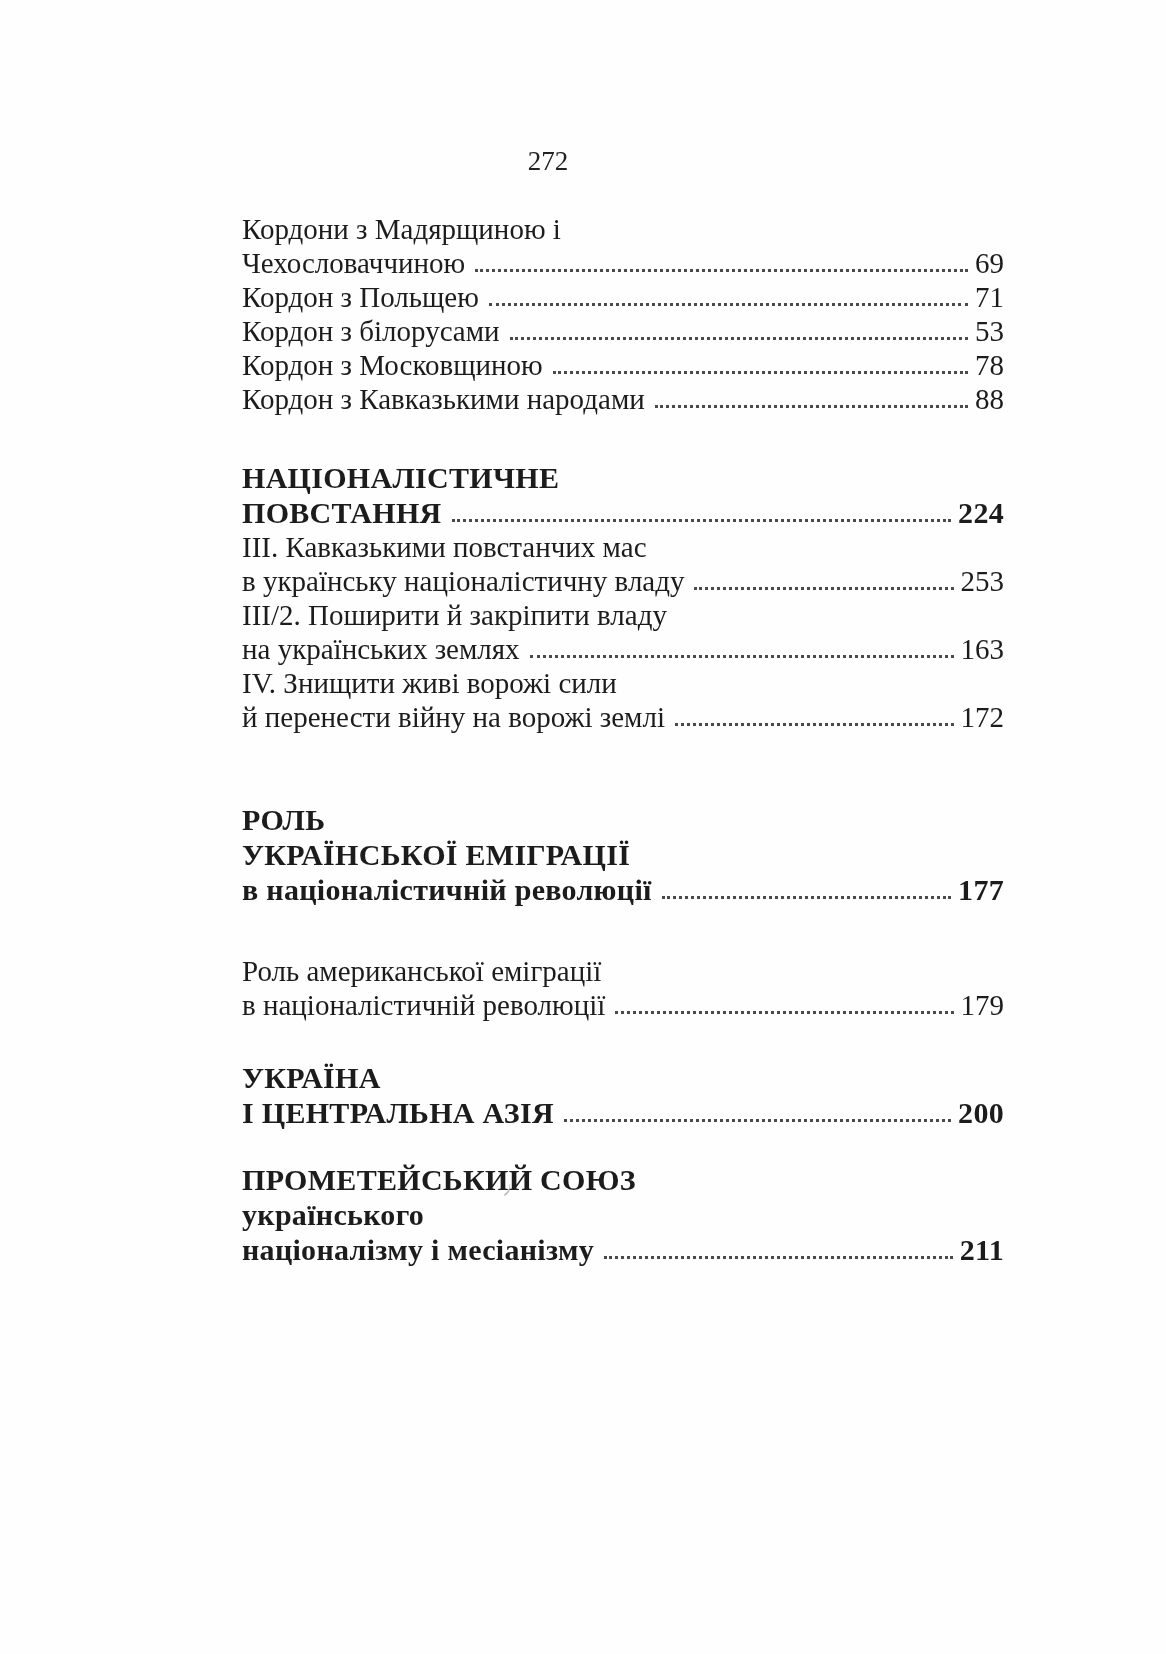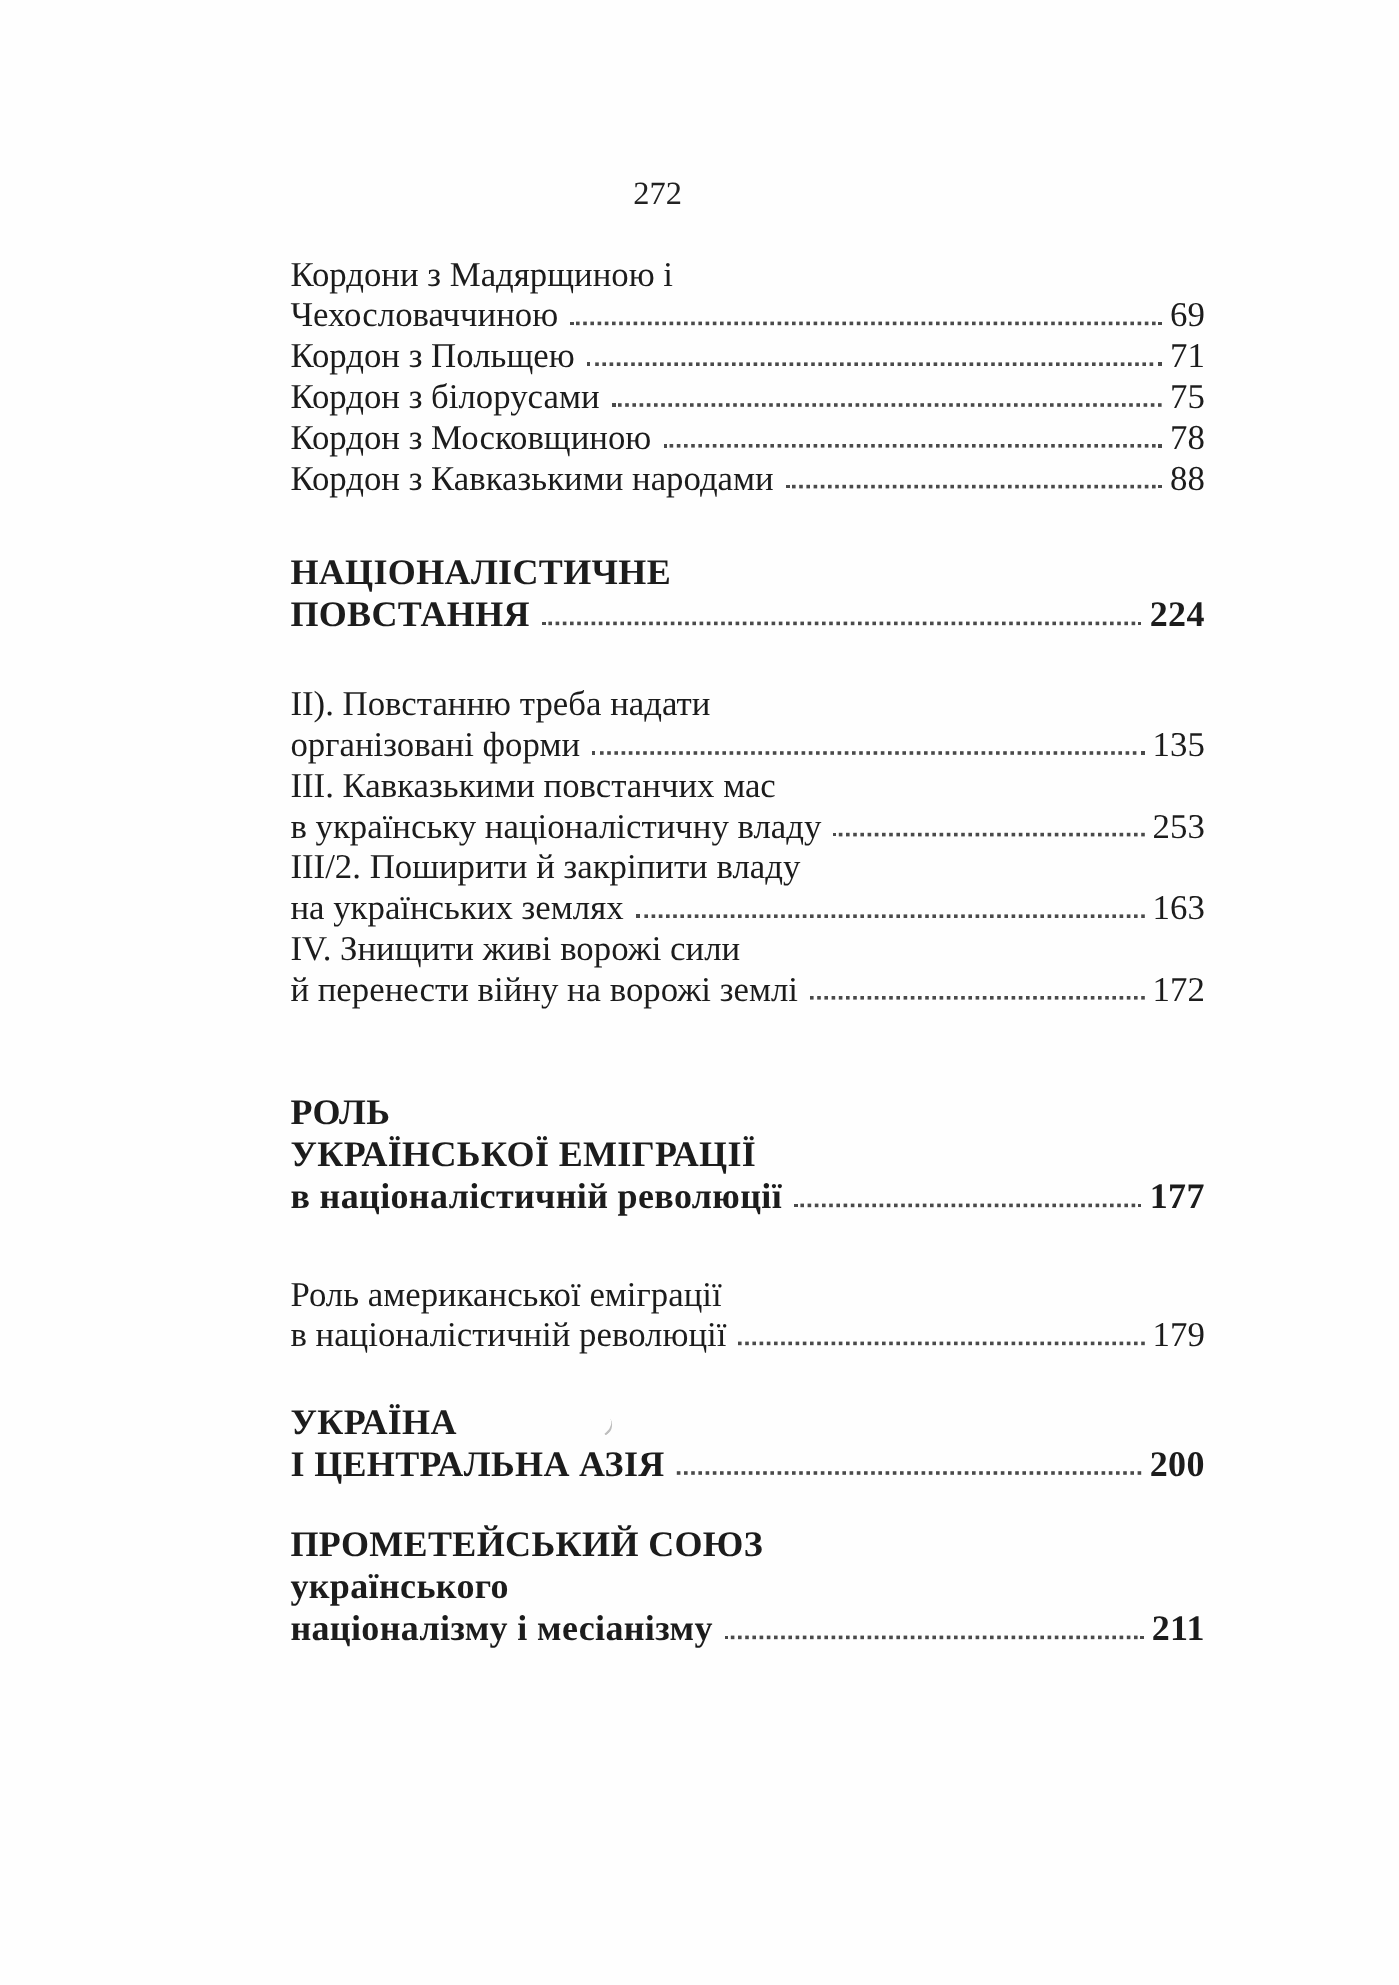--- a/index.html
+++ b/index.html
@@ -111,7 +111,7 @@
     <div class="leader-row">
       <span class="txt">Кордон з білорусами</span>
       <span class="dots"></span>
-      <span class="pg">75</span>
+      <span class="pg">53</span>
     </div>
   </div>
       <div class="entry">

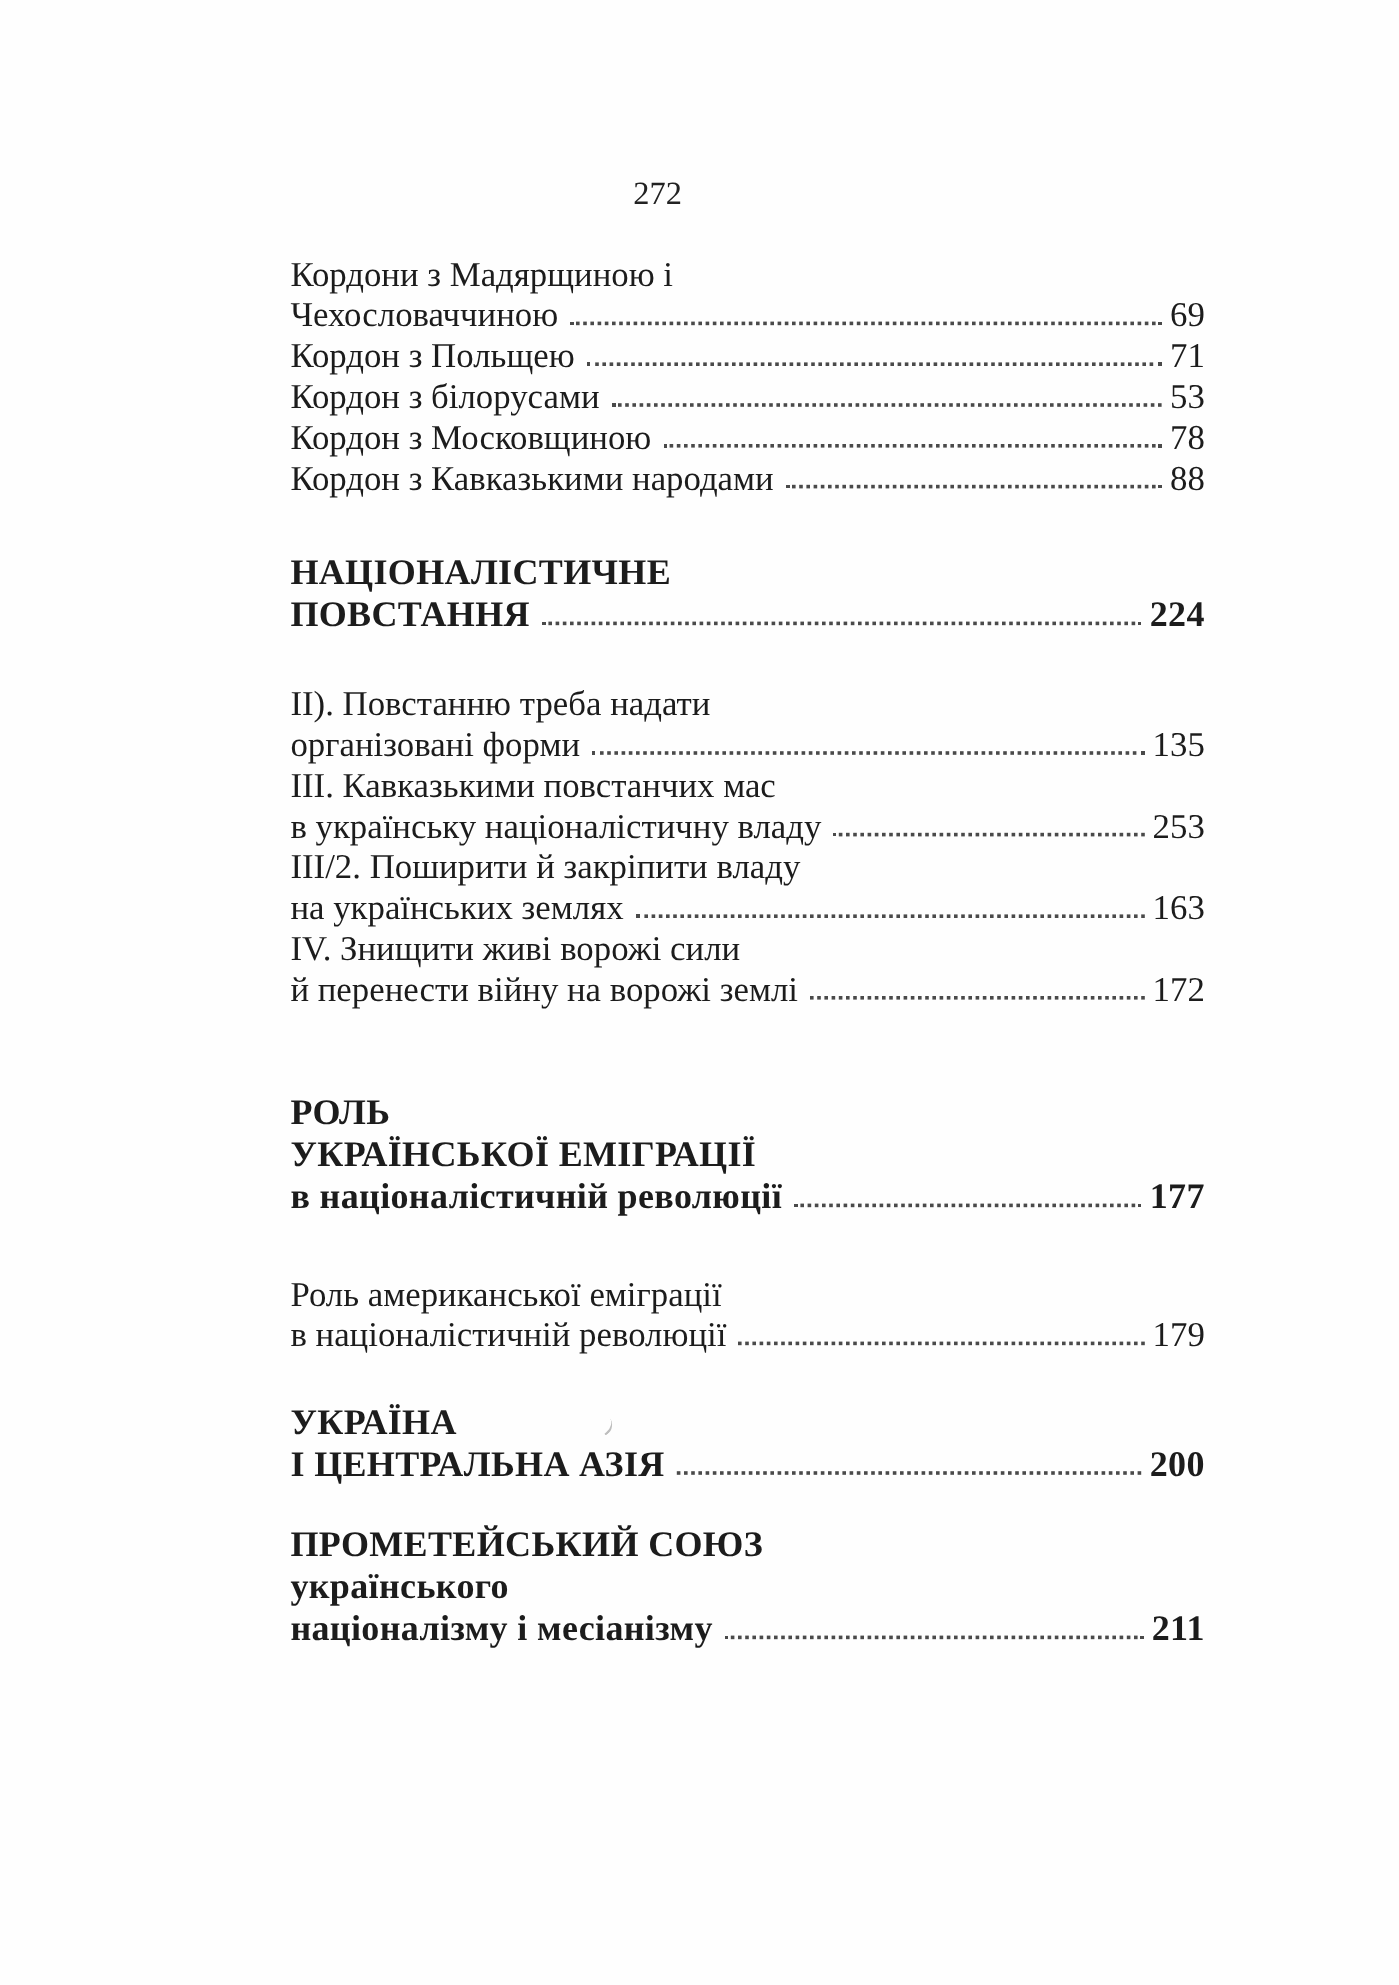--- a/index.html
+++ b/index.html
@@ -136,14 +136,6 @@
       <span class="pg">224</span>
     </div>
   </div>
-      <div class="entry" style="margin-top: 40px;">
-    <div class="line">II). Повстанню треба надати</div>
-        <div class="leader-row">
-      <span class="txt">організовані форми</span>
-      <span class="dots"></span>
-      <span class="pg">135</span>
-    </div>
-  </div>
       <div class="entry">
     <div class="line">III. Кавказькими повстанчих мас</div>
         <div class="leader-row">

